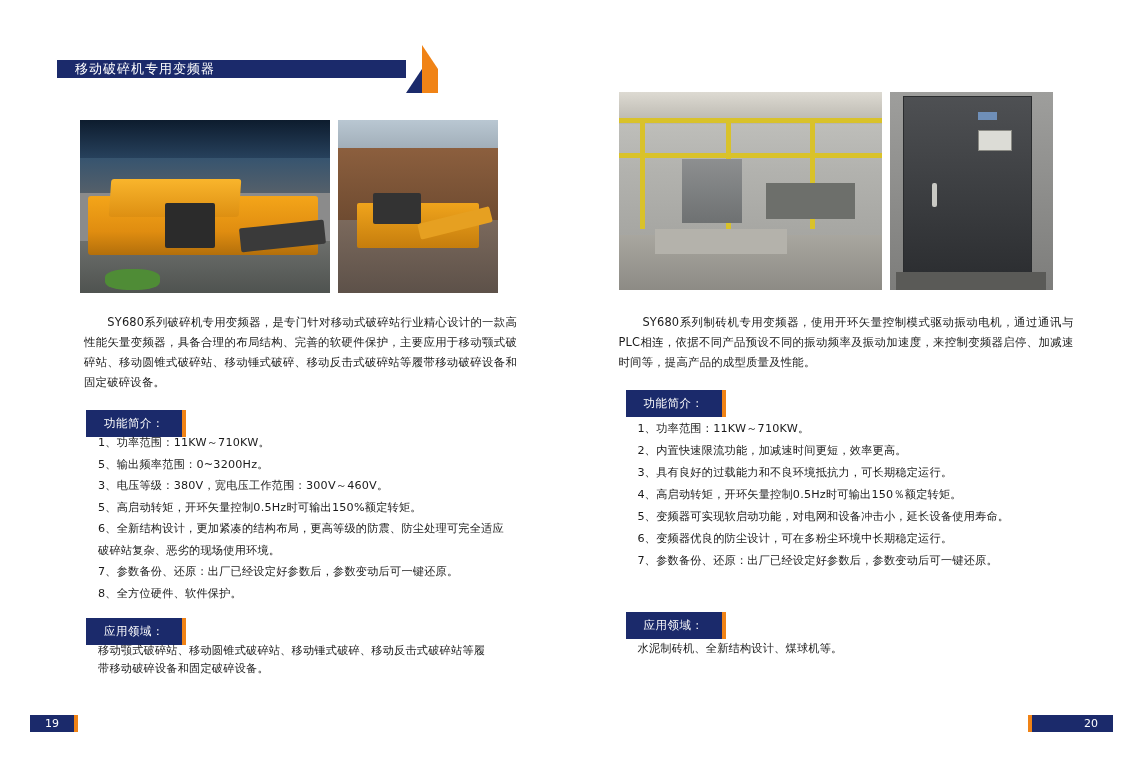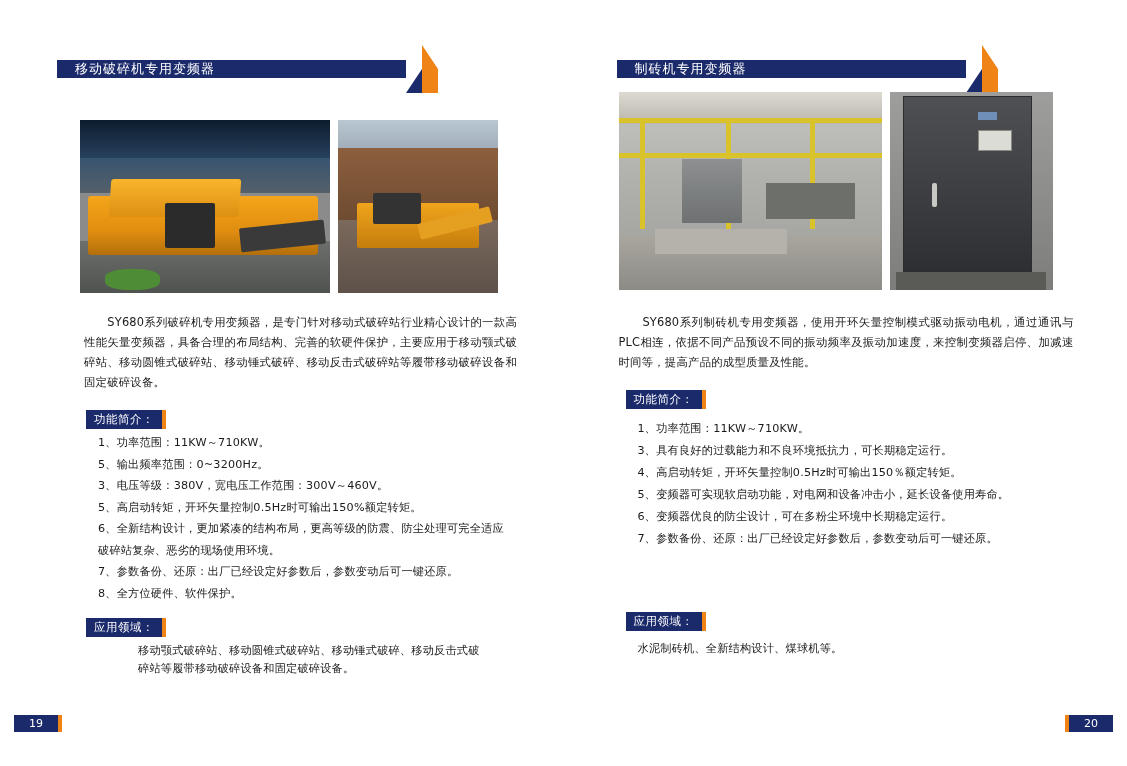--- a/index.html
+++ b/index.html
@@ -366,14 +366,6 @@
   <div class="page page-right">
     <div class="page-inner">
 
-      <div class="banner">
-        <div class="banner-bar">
-          <span class="banner-title">制砖机专用变频器</span>
-        </div>
-        <div class="banner-slant"></div>
-        <div class="banner-orange-slant"></div>
-        <div class="banner-orange"></div>
-      </div>
 
       <div class="photo-row" style="left:55px; top:92px;">
         <div class="photo ph-r1">

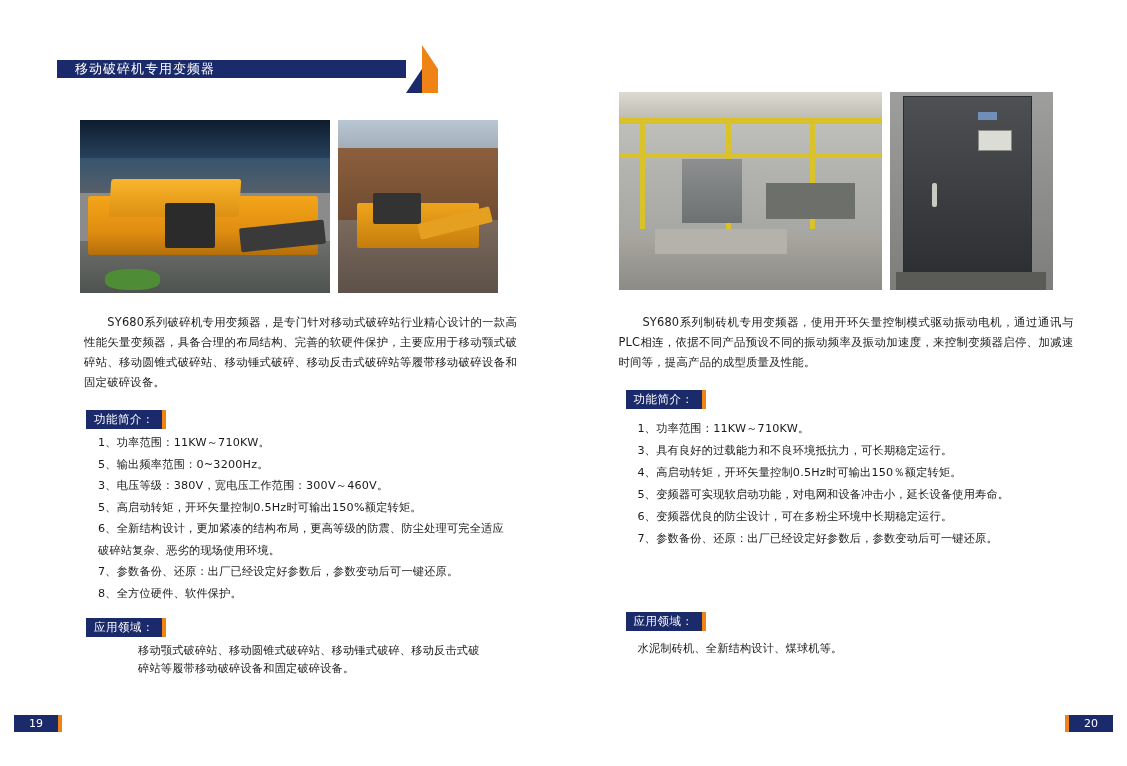--- a/index.html
+++ b/index.html
@@ -241,13 +241,13 @@
   
   .tag {
     position: absolute;
-    height: 19px;
+    height: 27px;
     background: #1b2a6b;
     color: #ffffff;
     font-size: 11.5px;
     display: flex;
     align-items: center;
-    padding: 0 8px;
+    padding: 0 18px;
     letter-spacing: 0.5px;
     box-sizing: border-box;
   }

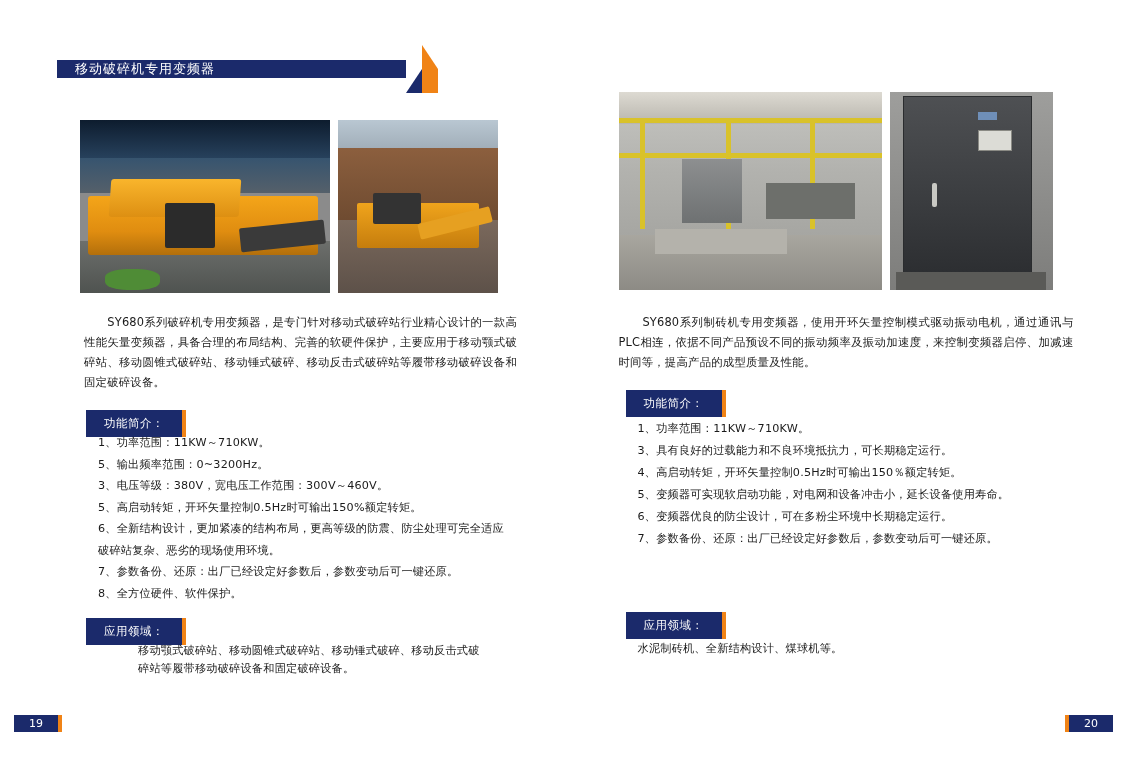--- a/index.html
+++ b/index.html
@@ -400,6 +400,7 @@
 
       <div class="list" style="left:74px; top:418px; width:440px; line-height:22px;">
         <div>1、功率范围：11KW～710KW。</div>
+        <div>2、内置快速限流功能，加减速时间更短，效率更高。</div>
         <div>3、具有良好的过载能力和不良环境抵抗力，可长期稳定运行。</div>
         <div>4、高启动转矩，开环矢量控制0.5Hz时可输出150％额定转矩。</div>
         <div>5、变频器可实现软启动功能，对电网和设备冲击小，延长设备使用寿命。</div>

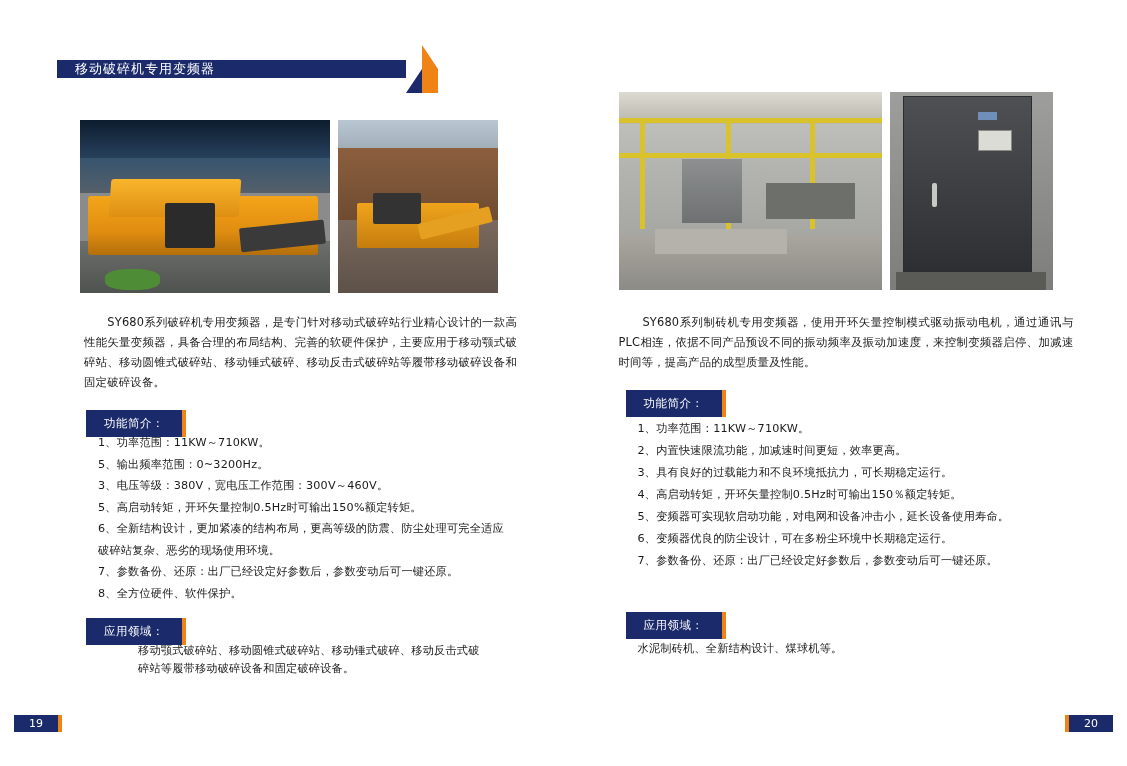--- a/index.html
+++ b/index.html
@@ -352,7 +352,7 @@
       </div>
 
       <div class="list wrap" style="left:98px; top:642px; width:388px; line-height:18px;">
-        <div style="white-space:normal;margin-left:40px;">移动颚式破碎站、移动圆锥式破碎站、移动锤式破碎、移动反击式破碎站等履带移动破碎设备和固定破碎设备。</div>
+        <div style="white-space:normal;">移动颚式破碎站、移动圆锥式破碎站、移动锤式破碎、移动反击式破碎站等履带移动破碎设备和固定破碎设备。</div>
       </div>
 
       <div class="pagenum">

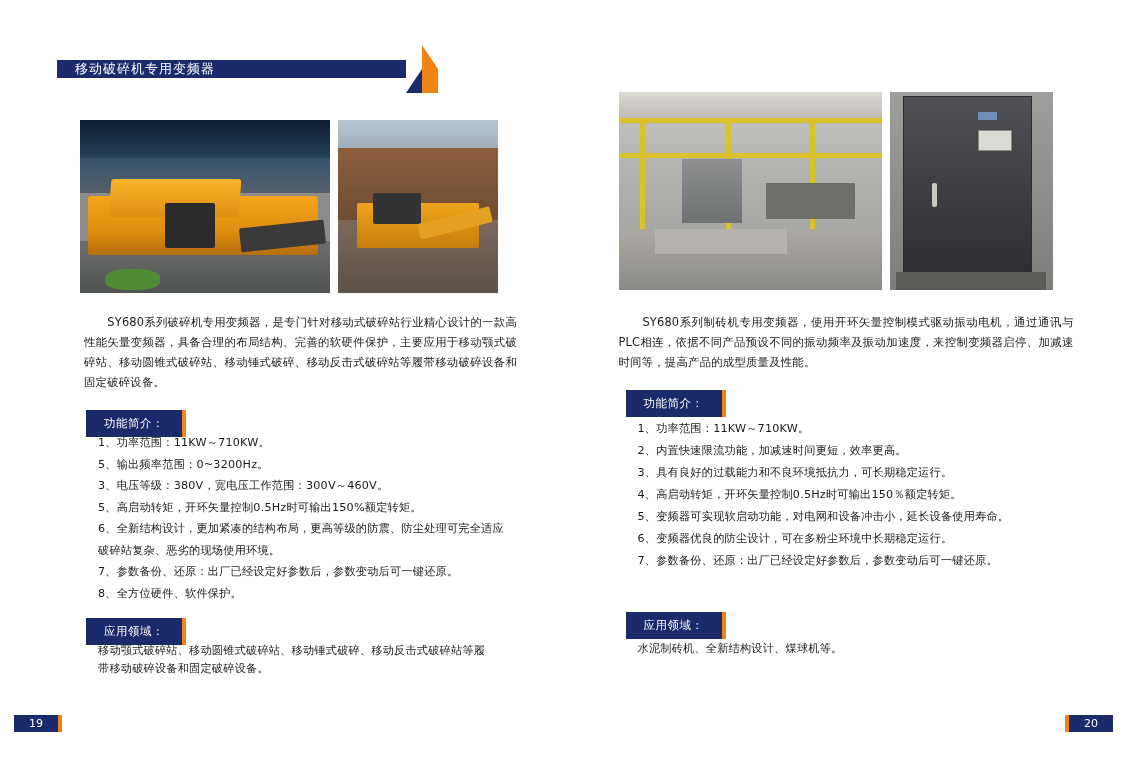--- a/index.html
+++ b/index.html
@@ -280,7 +280,7 @@
     align-items: center;
     justify-content: center;
   }
-  .page-left .pagenum { left: 14px; margin-top: 40px; }
+  .page-left .pagenum { left: 30px; margin-top: 40px; }
   .page-right .pagenum { right: 14px; }
   .pagenum .edge {
     position: absolute;

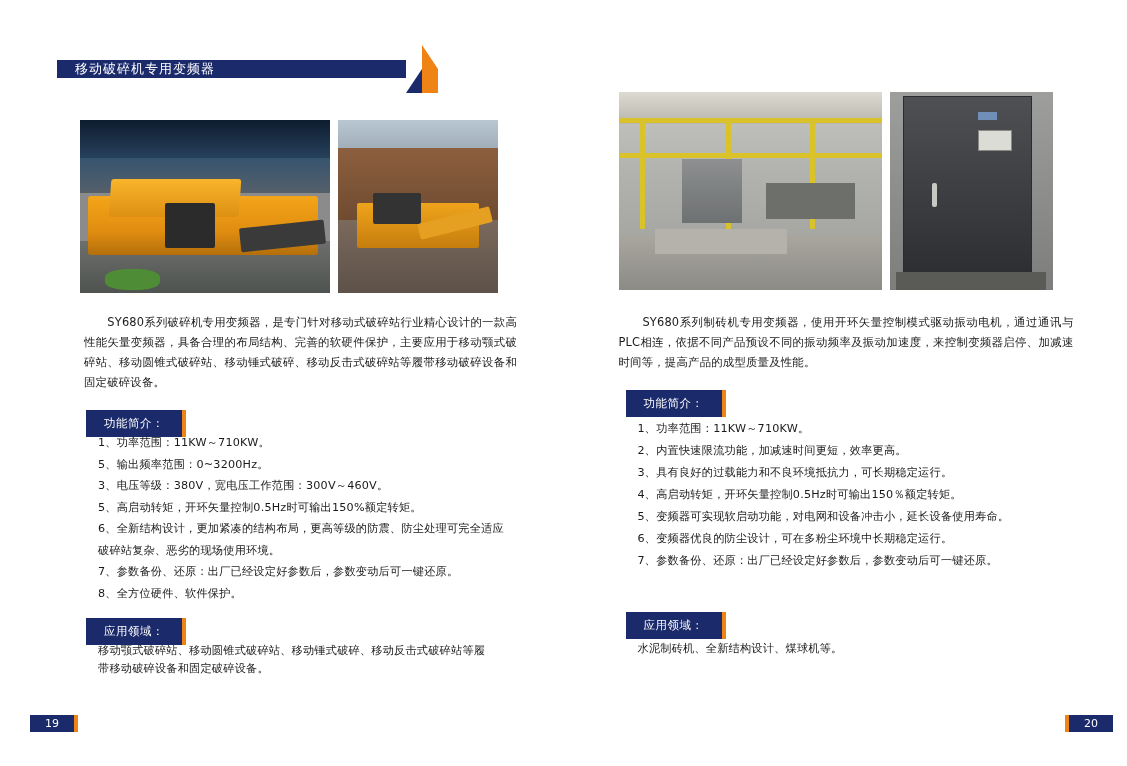--- a/index.html
+++ b/index.html
@@ -281,7 +281,7 @@
     justify-content: center;
   }
   .page-left .pagenum { left: 30px; margin-top: 40px; }
-  .page-right .pagenum { right: 14px; }
+  .page-right .pagenum { right: 14px; padding-left: 37px; }
   .pagenum .edge {
     position: absolute;
     top: 0; bottom: 0;

